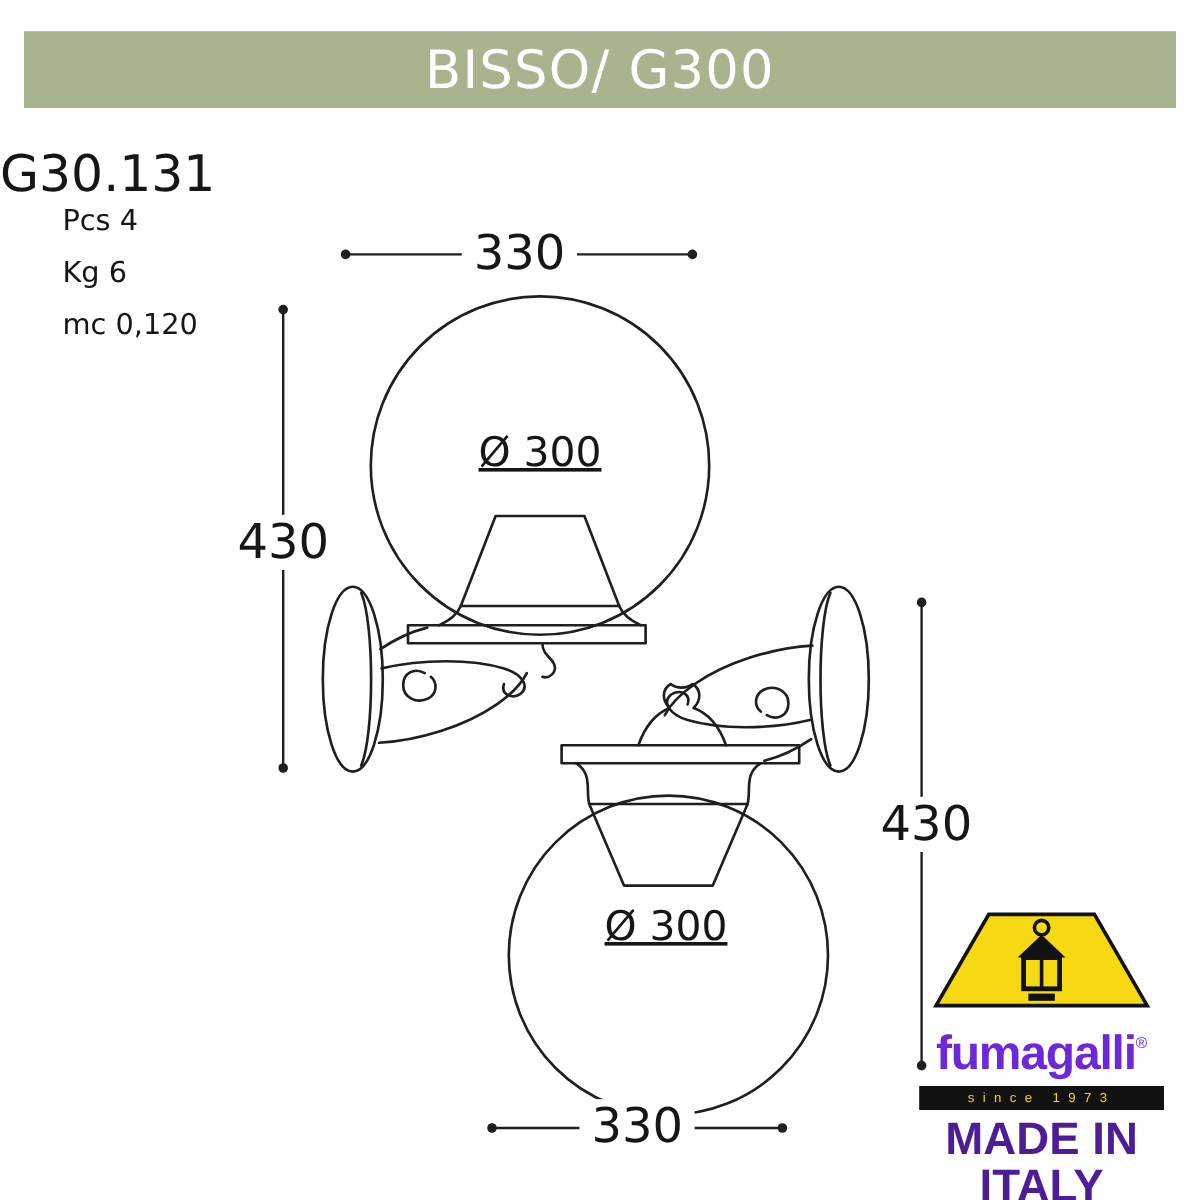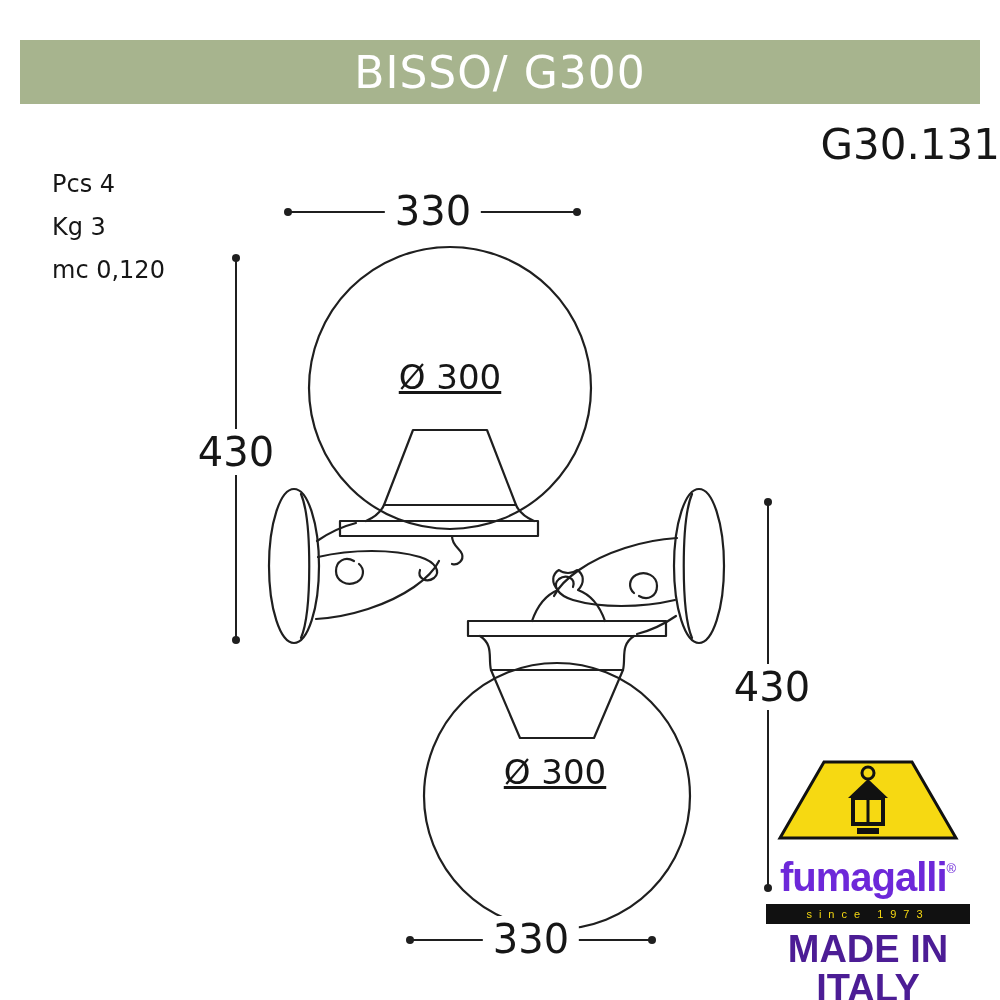--- a/index.html
+++ b/index.html
@@ -7,7 +7,7 @@
               font-family:"DejaVu Sans", sans-serif; color:#1f1f1f; }
   .page { position:relative; width:1000px; height:1000px; background:#fff; overflow:hidden; }
 
-  .header { position:absolute; left:20px; top:40px; width:960px; height:64px;
+  .header { position:absolute; left:20px; top:26px; width:960px; height:64px;
             background:var(--header-bg); display:flex; align-items:center; justify-content:center; }
   .header-title { color:#ffffff; font-size:44px; letter-spacing:1px;
                   font-family:"DejaVu Sans", sans-serif; }

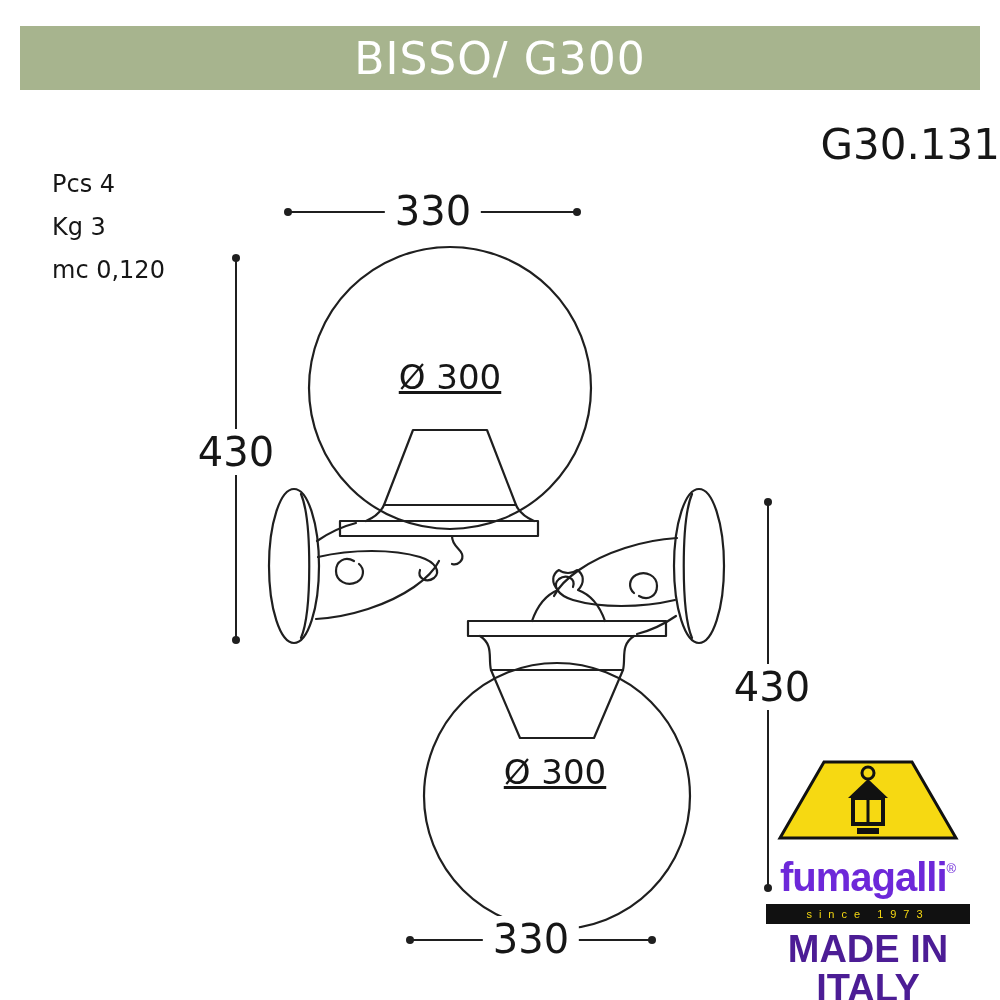--- a/index.html
+++ b/index.html
@@ -12,7 +12,7 @@
   .header-title { color:#ffffff; font-size:44px; letter-spacing:1px;
                   font-family:"DejaVu Sans", sans-serif; }
 
-  .code { position:absolute; left:0; top:120px; width:1000px; text-align:right;
+  .code { position:absolute; left:0; top:120px; width:1000px; text-align:left;
           font-size:42px; color:#161616; }
 
   .specs { position:absolute; left:52px; top:170px; font-size:24px; color:#161616; }

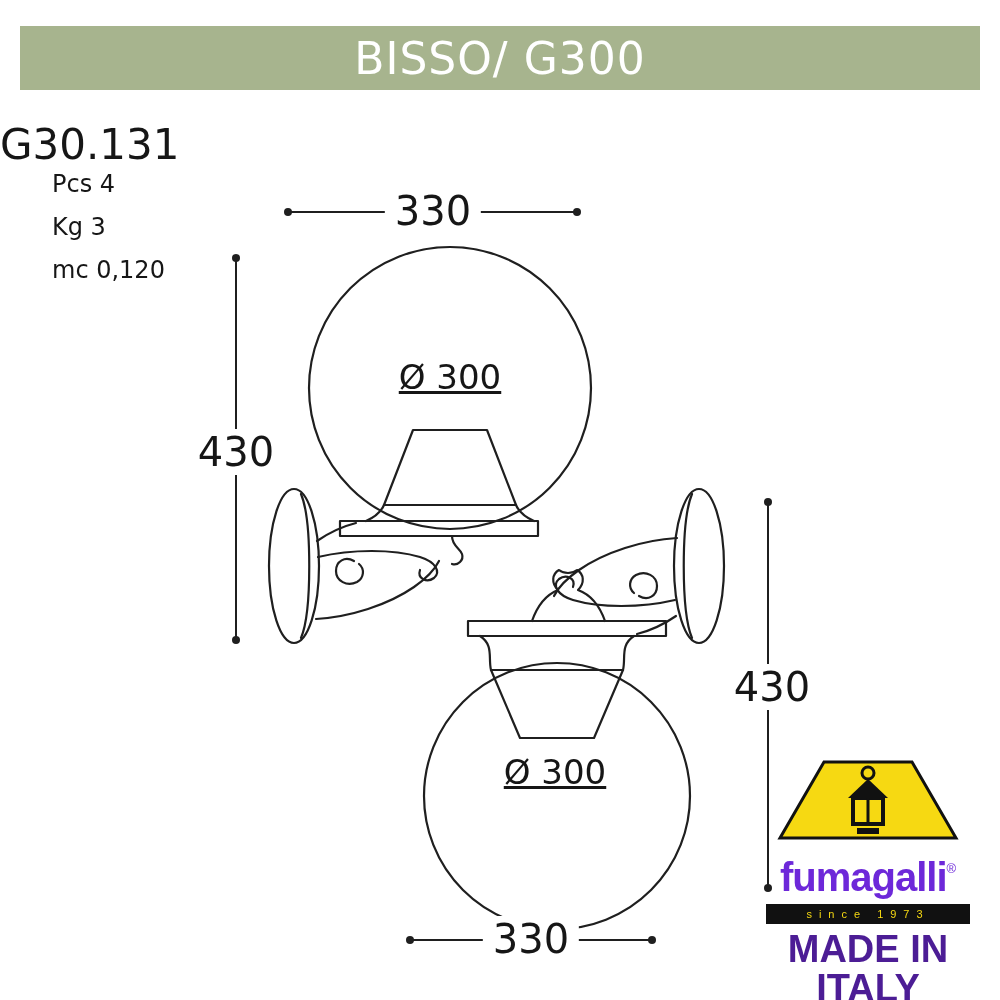--- a/index.html
+++ b/index.html
@@ -53,7 +53,7 @@
 
   <div class="specs">
     <div>Pcs 4</div>
-    <div>Kg 3</div>
+    <div>Kg 6</div>
     <div>mc 0,120</div>
   </div>
 

